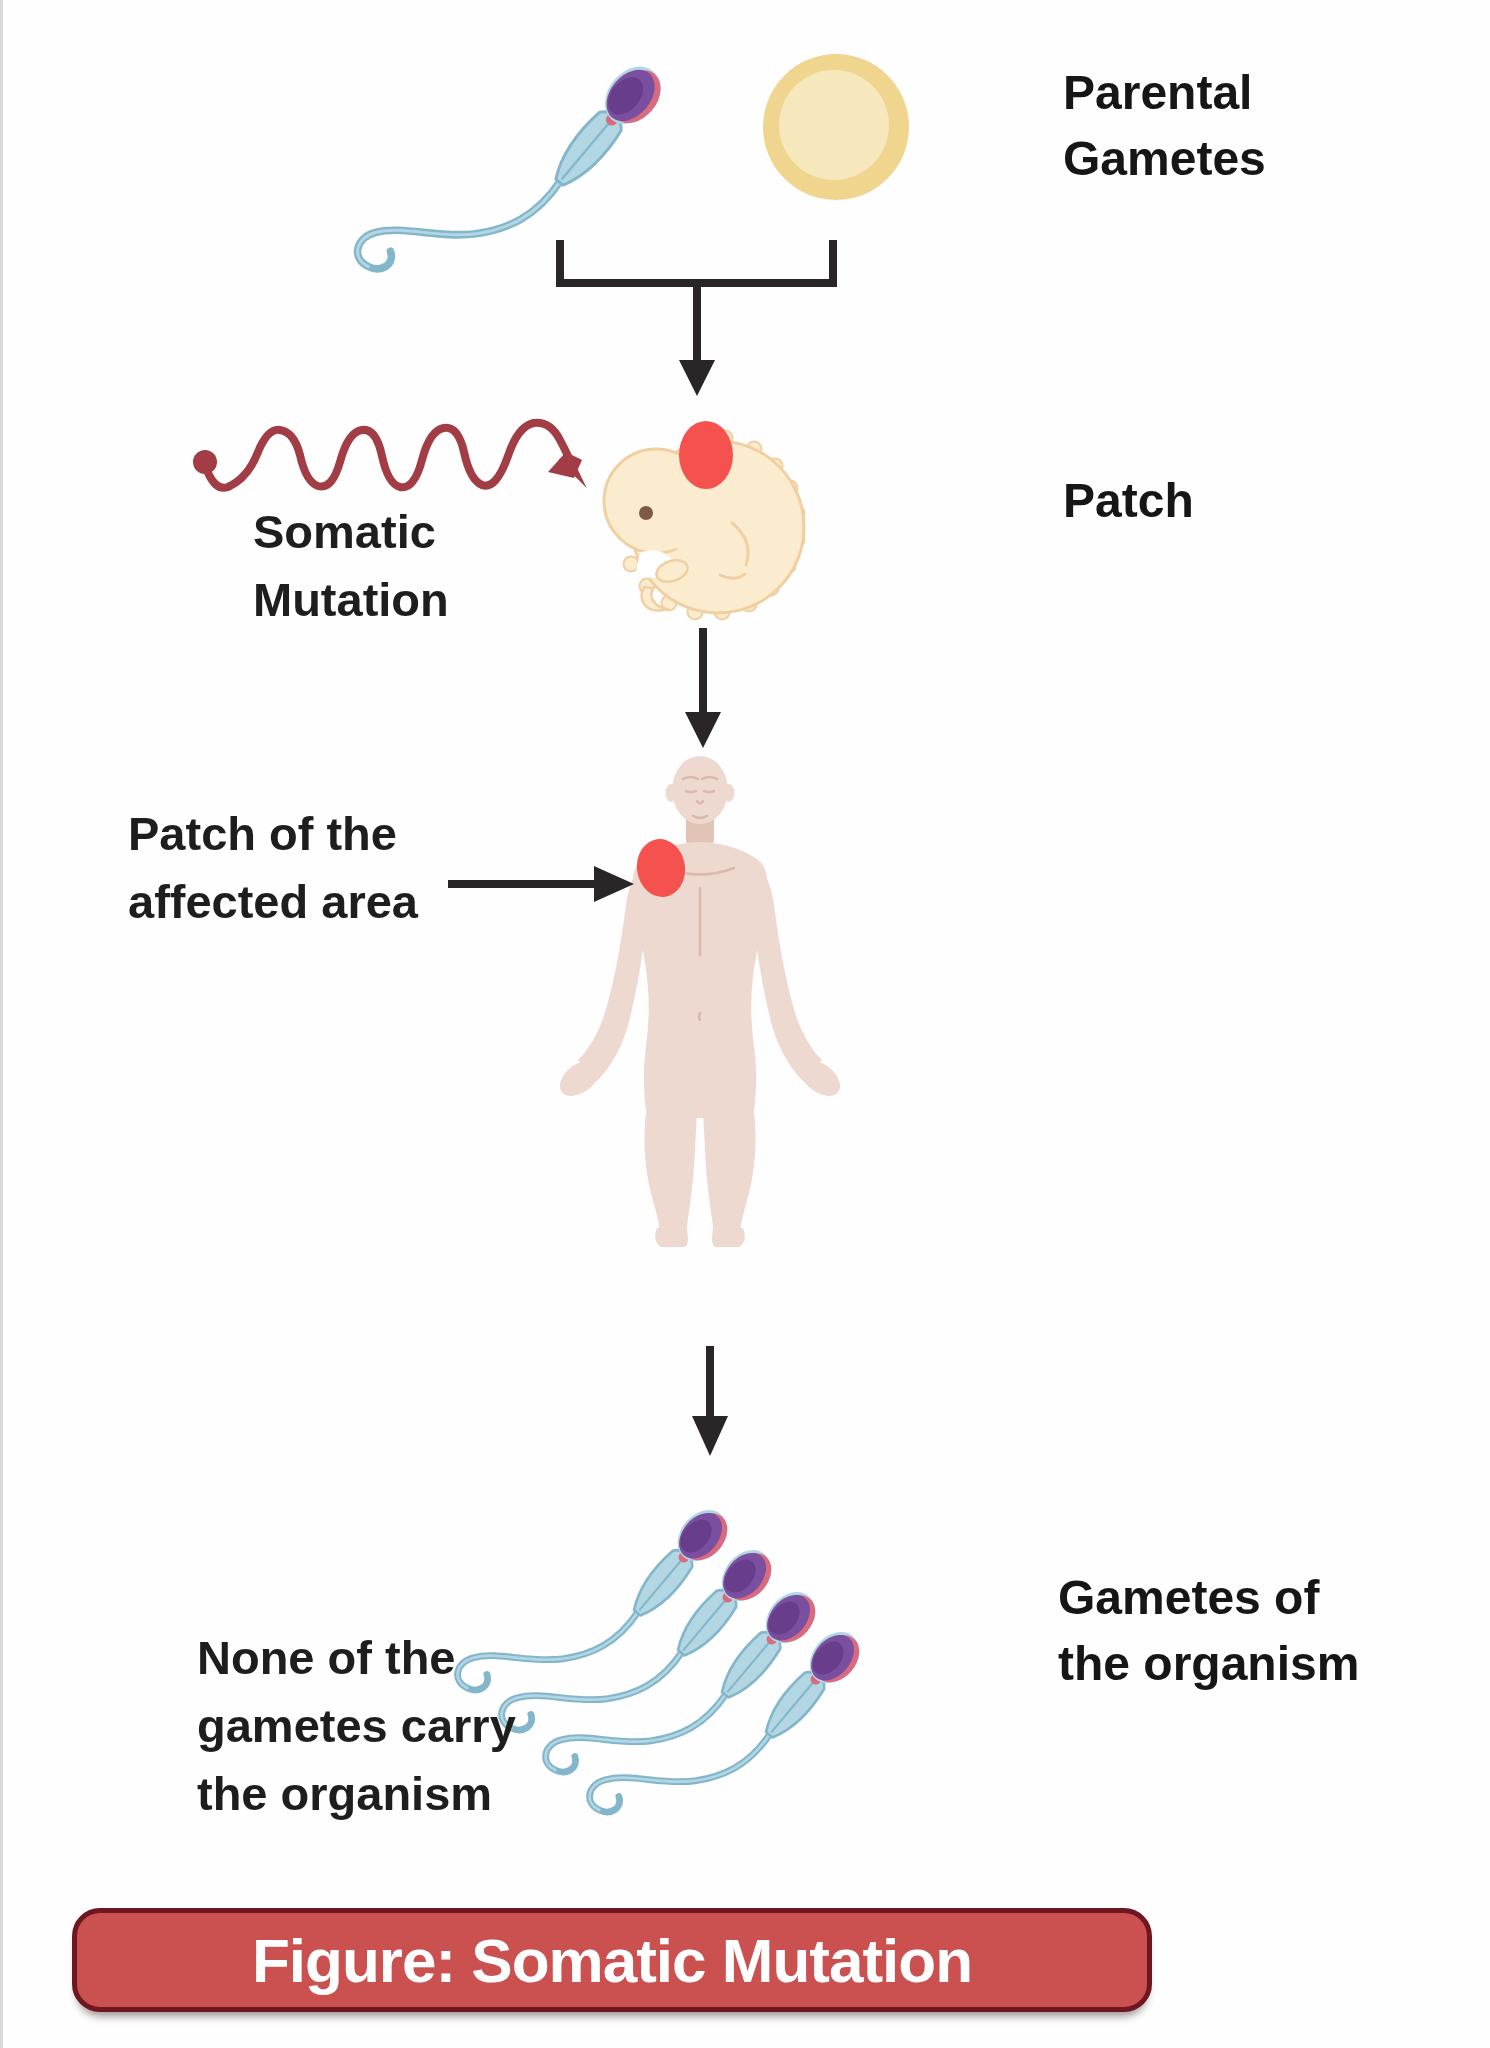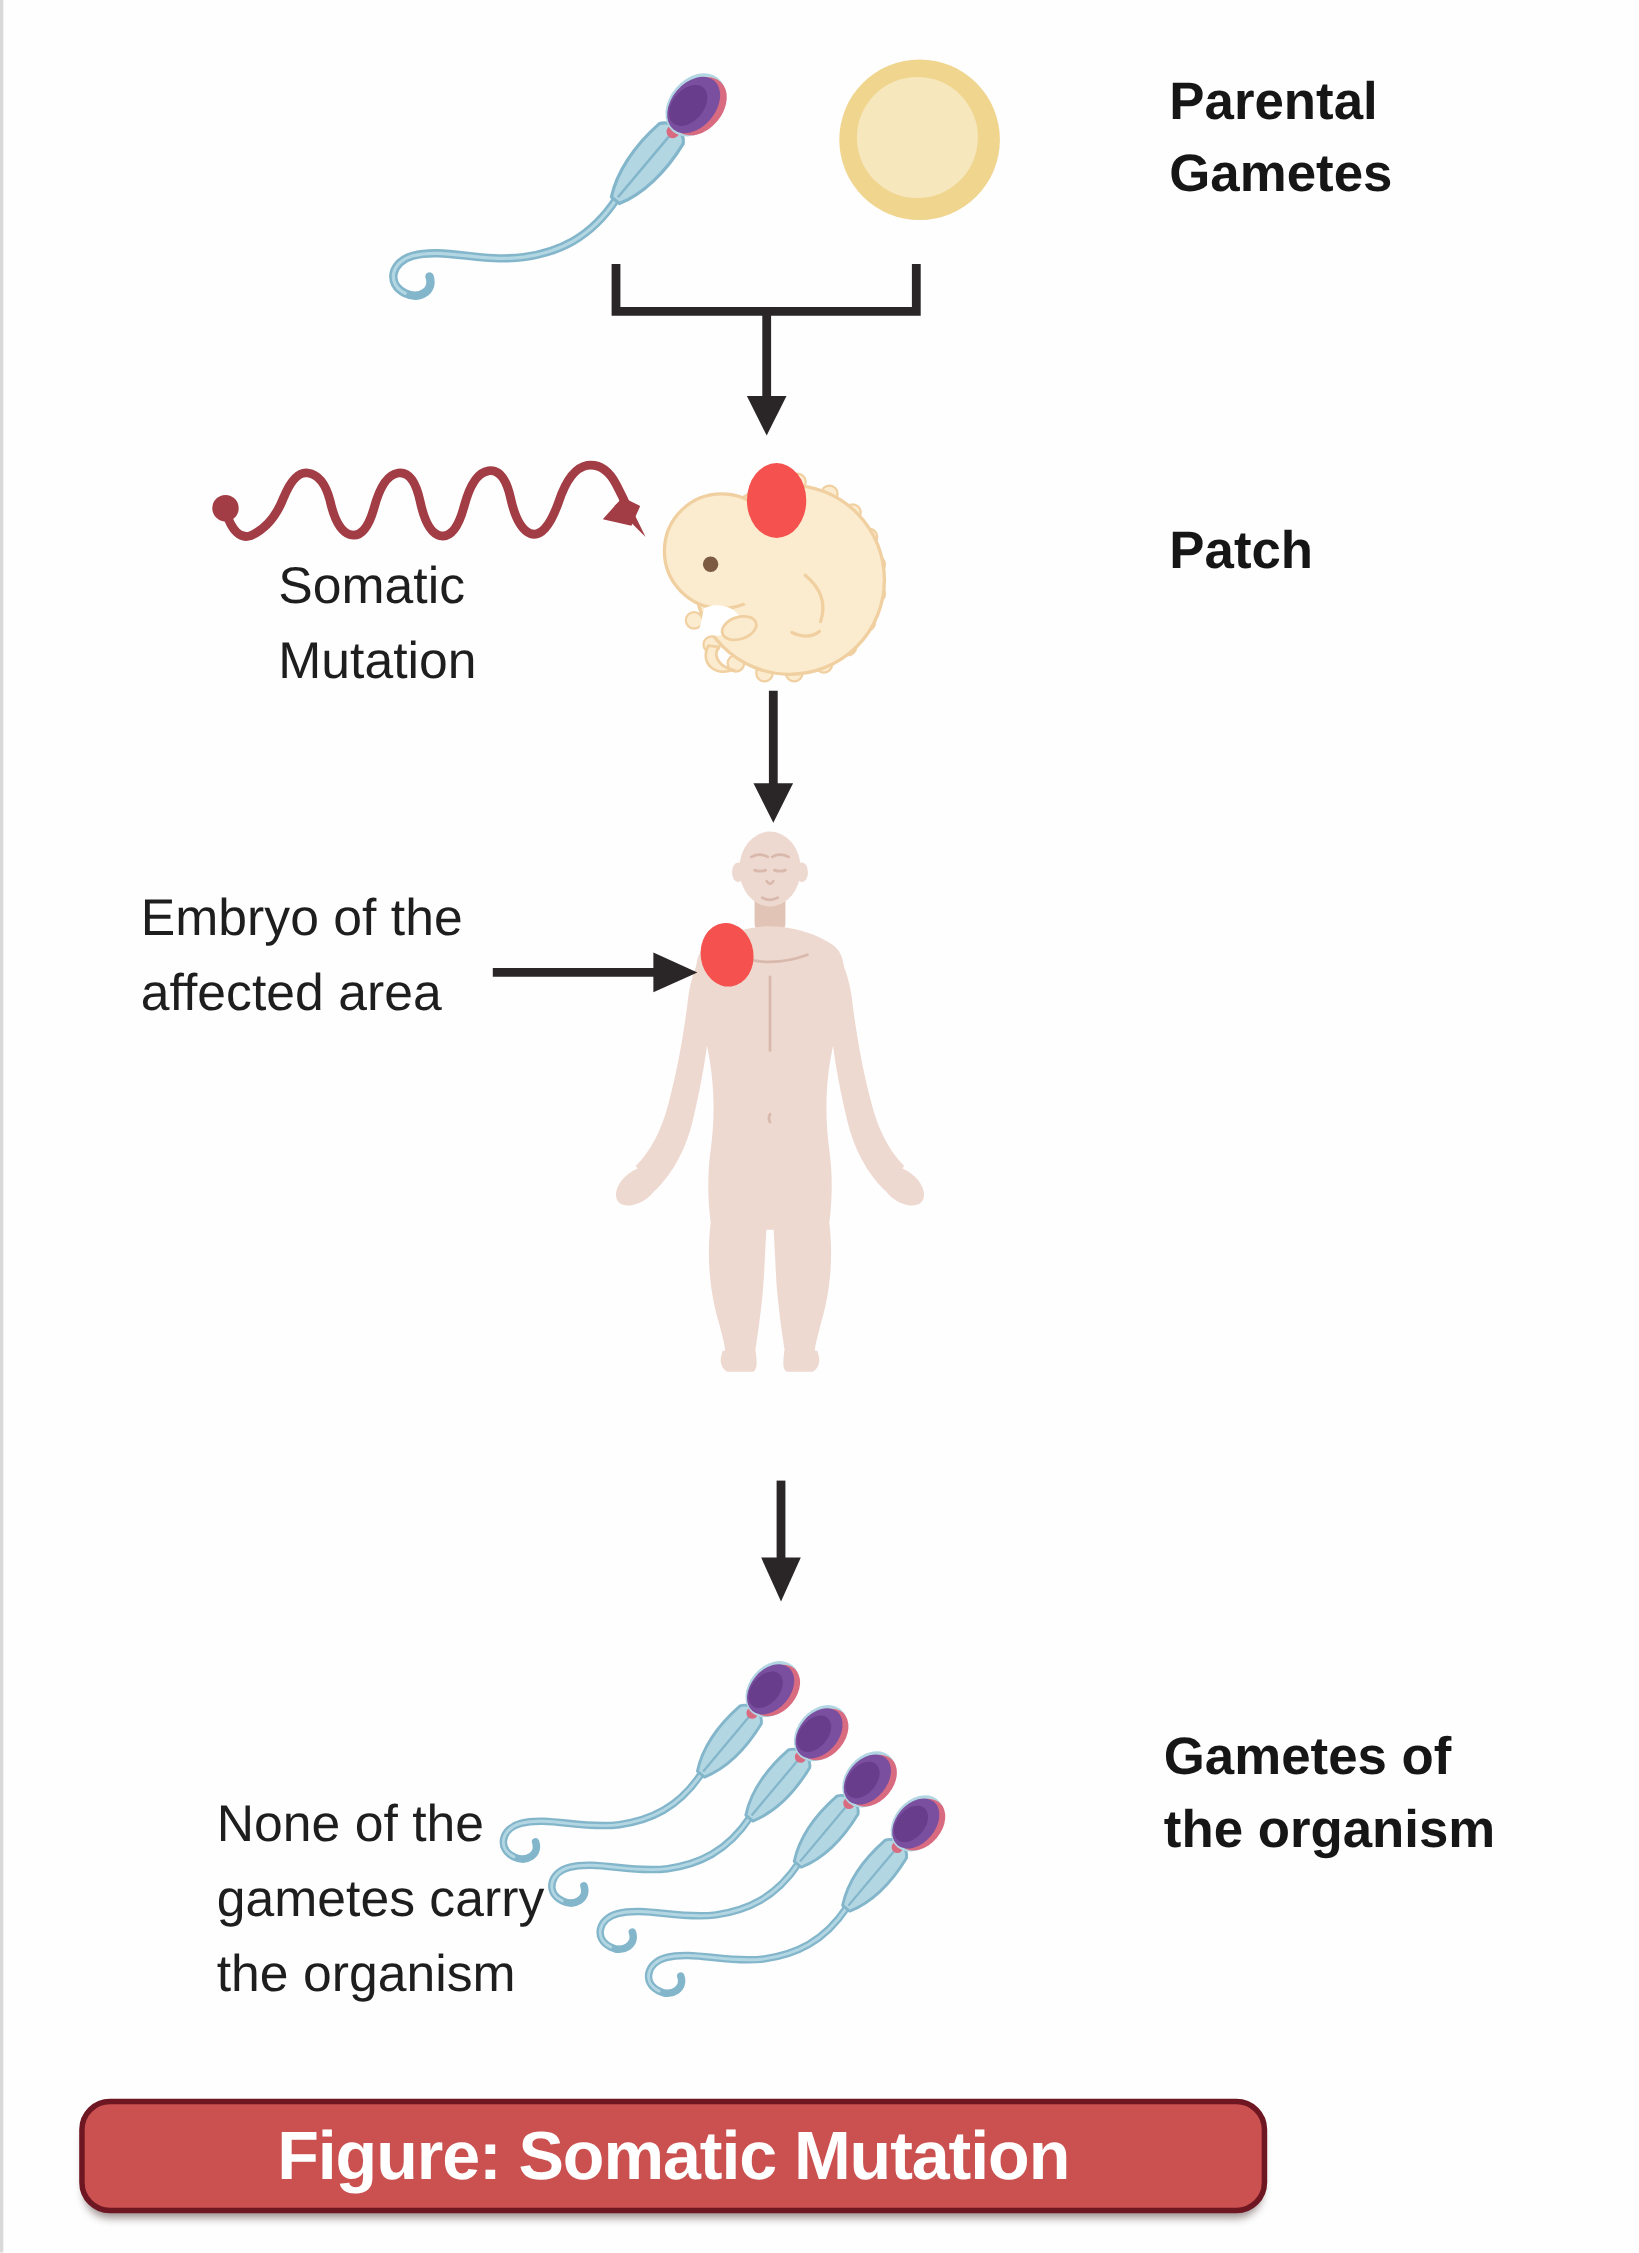--- a/index.html
+++ b/index.html
@@ -9,7 +9,7 @@
   svg.art{position:absolute;left:0;top:0;width:1490px;height:2048px;}
   .stage-label{position:absolute;font-weight:700;font-size:48px;line-height:1.38;
                color:var(--label-ink,#161616);white-space:pre-line;}
-  .annot{position:absolute;font-weight:400;font-size:47px;line-height:1.45;
+  .annot{position:absolute;font-weight:700;font-size:47px;line-height:1.45;
          color:#1e1e1e;white-space:pre-line;}
   #caption-banner{position:absolute;left:72px;top:1908px;width:1080px;height:104px;
       background:var(--banner-fill,#cb5150);border:5px solid var(--banner-border,#6e1722);

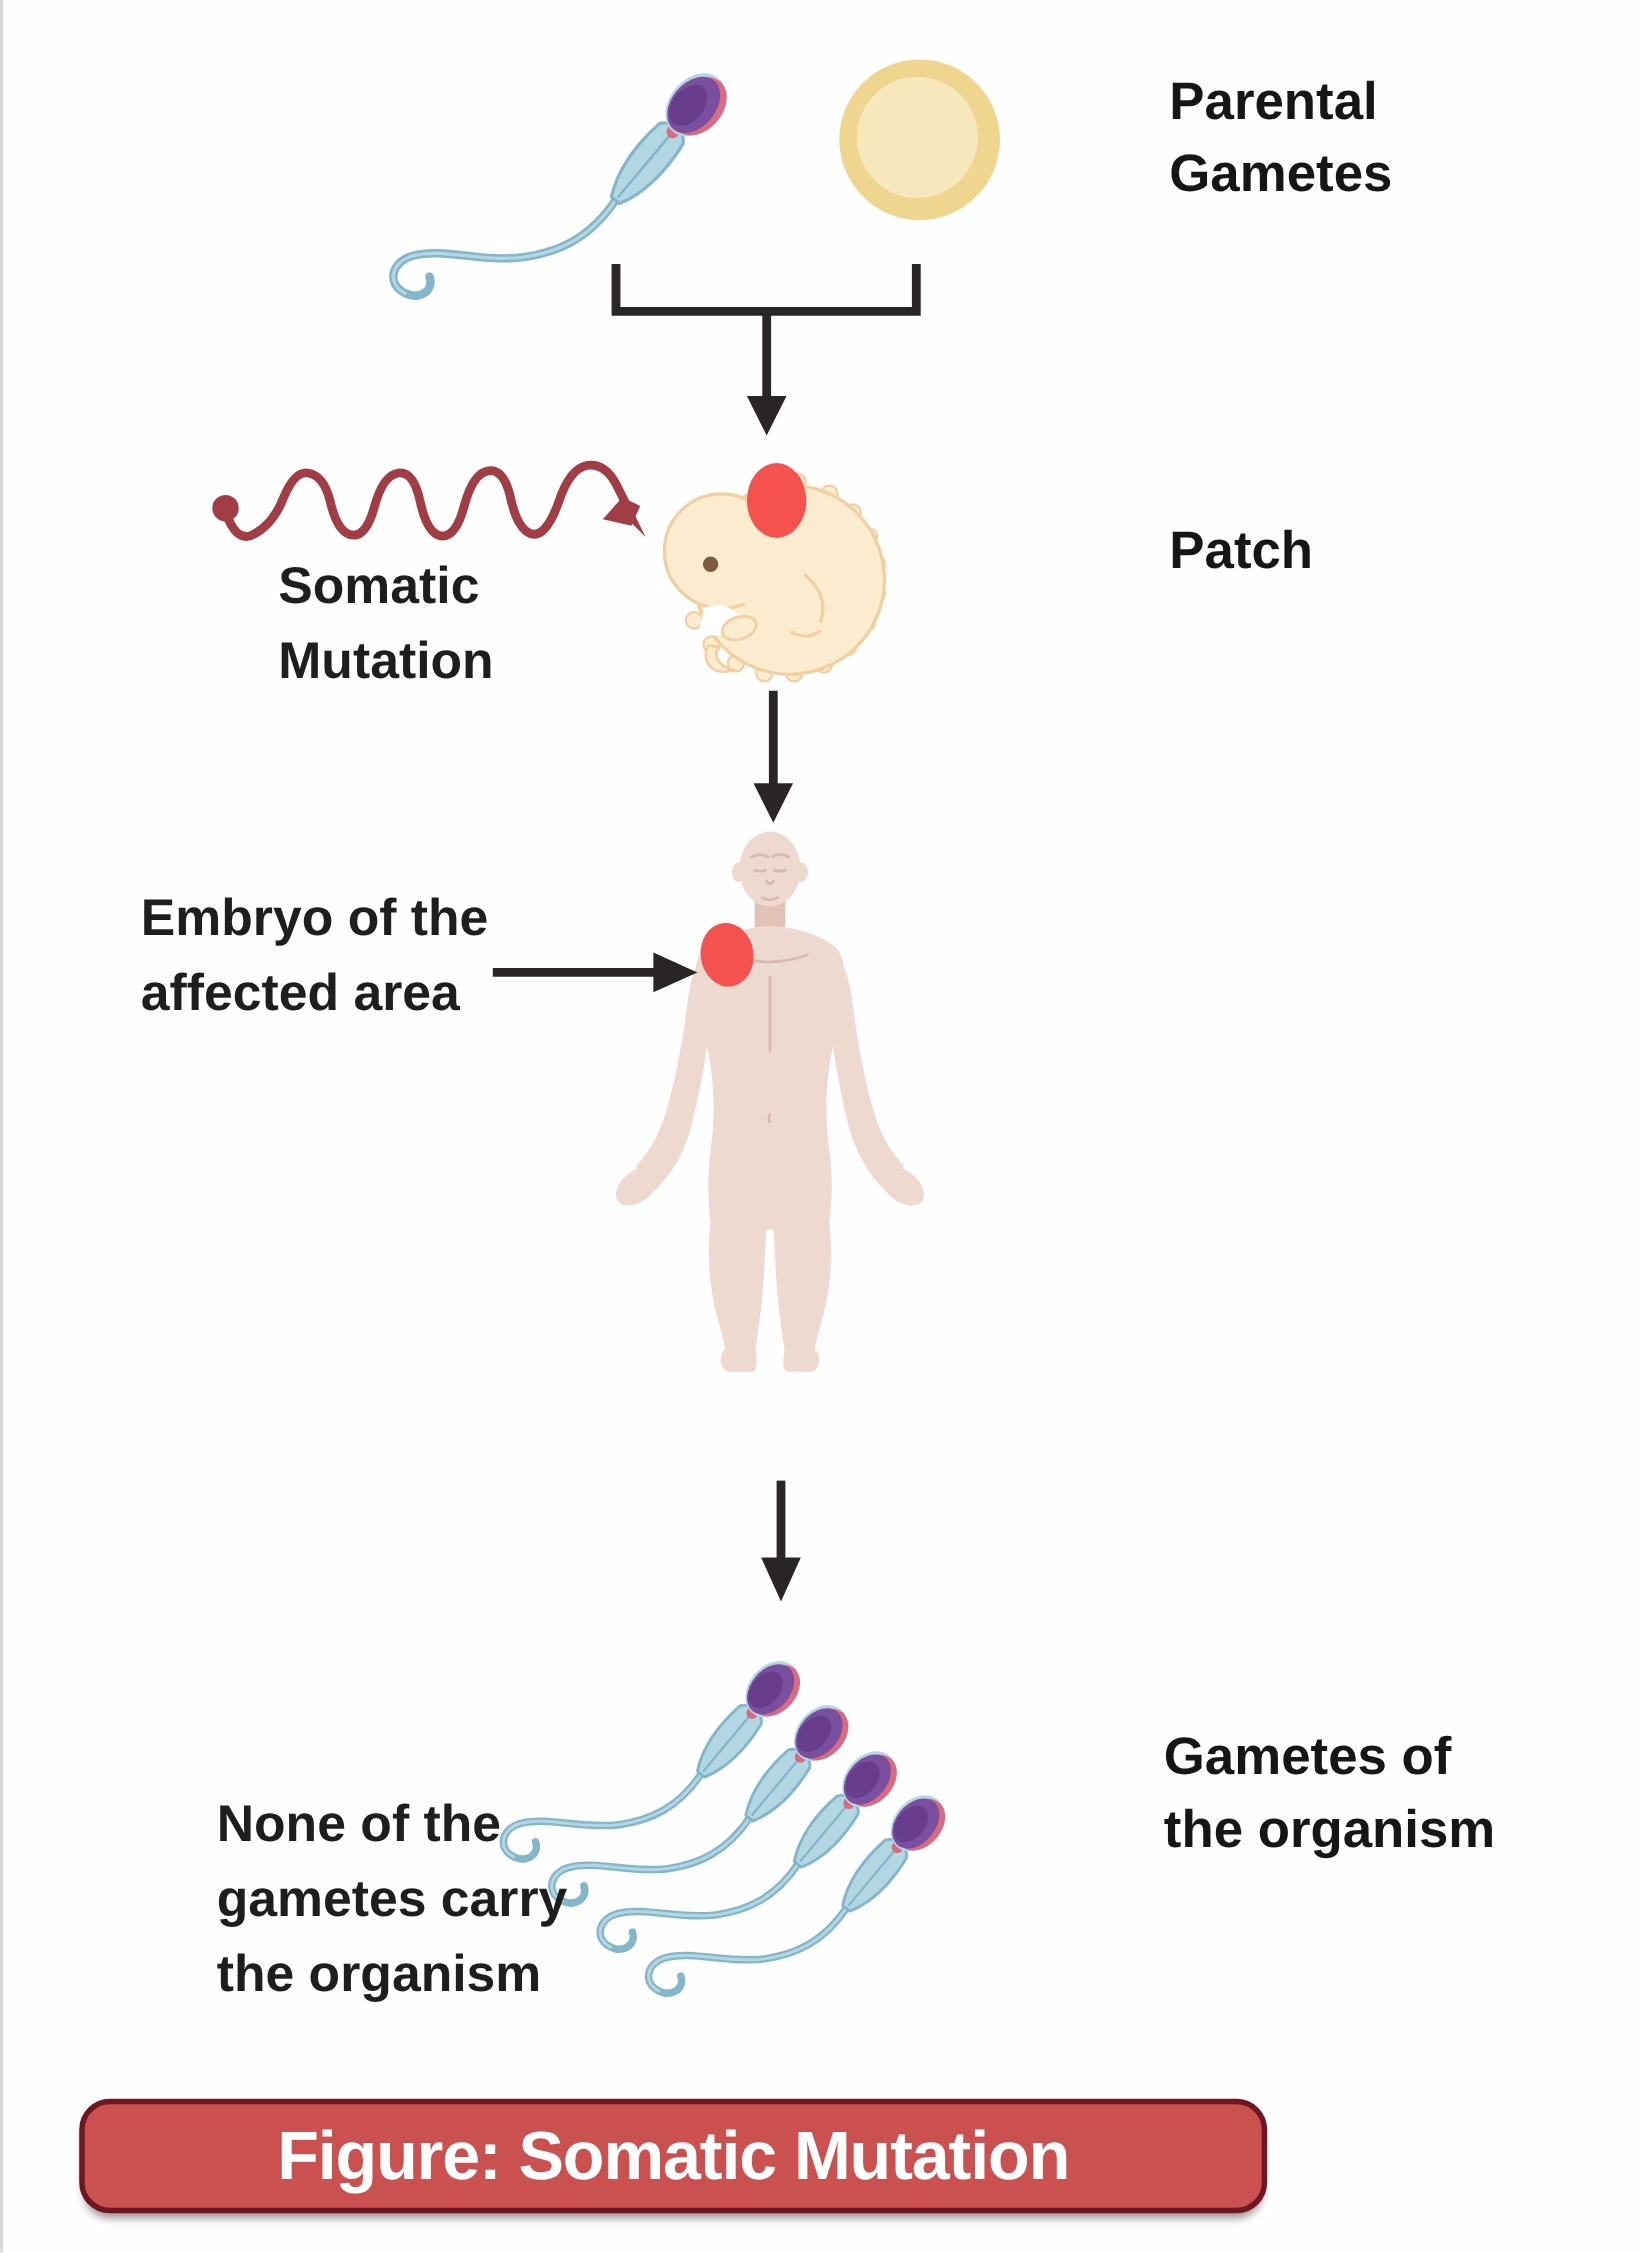--- a/index.html
+++ b/index.html
@@ -179,7 +179,7 @@
 
   <div class="stage-label" style="left:1063px;top:468px;">Patch</div>
 
-  <div class="annot" style="left:128px;top:800px;">Embryo of the
+  <div class="annot" style="left:128px;top:800px;">Patch of the
 affected area</div>
 
 

